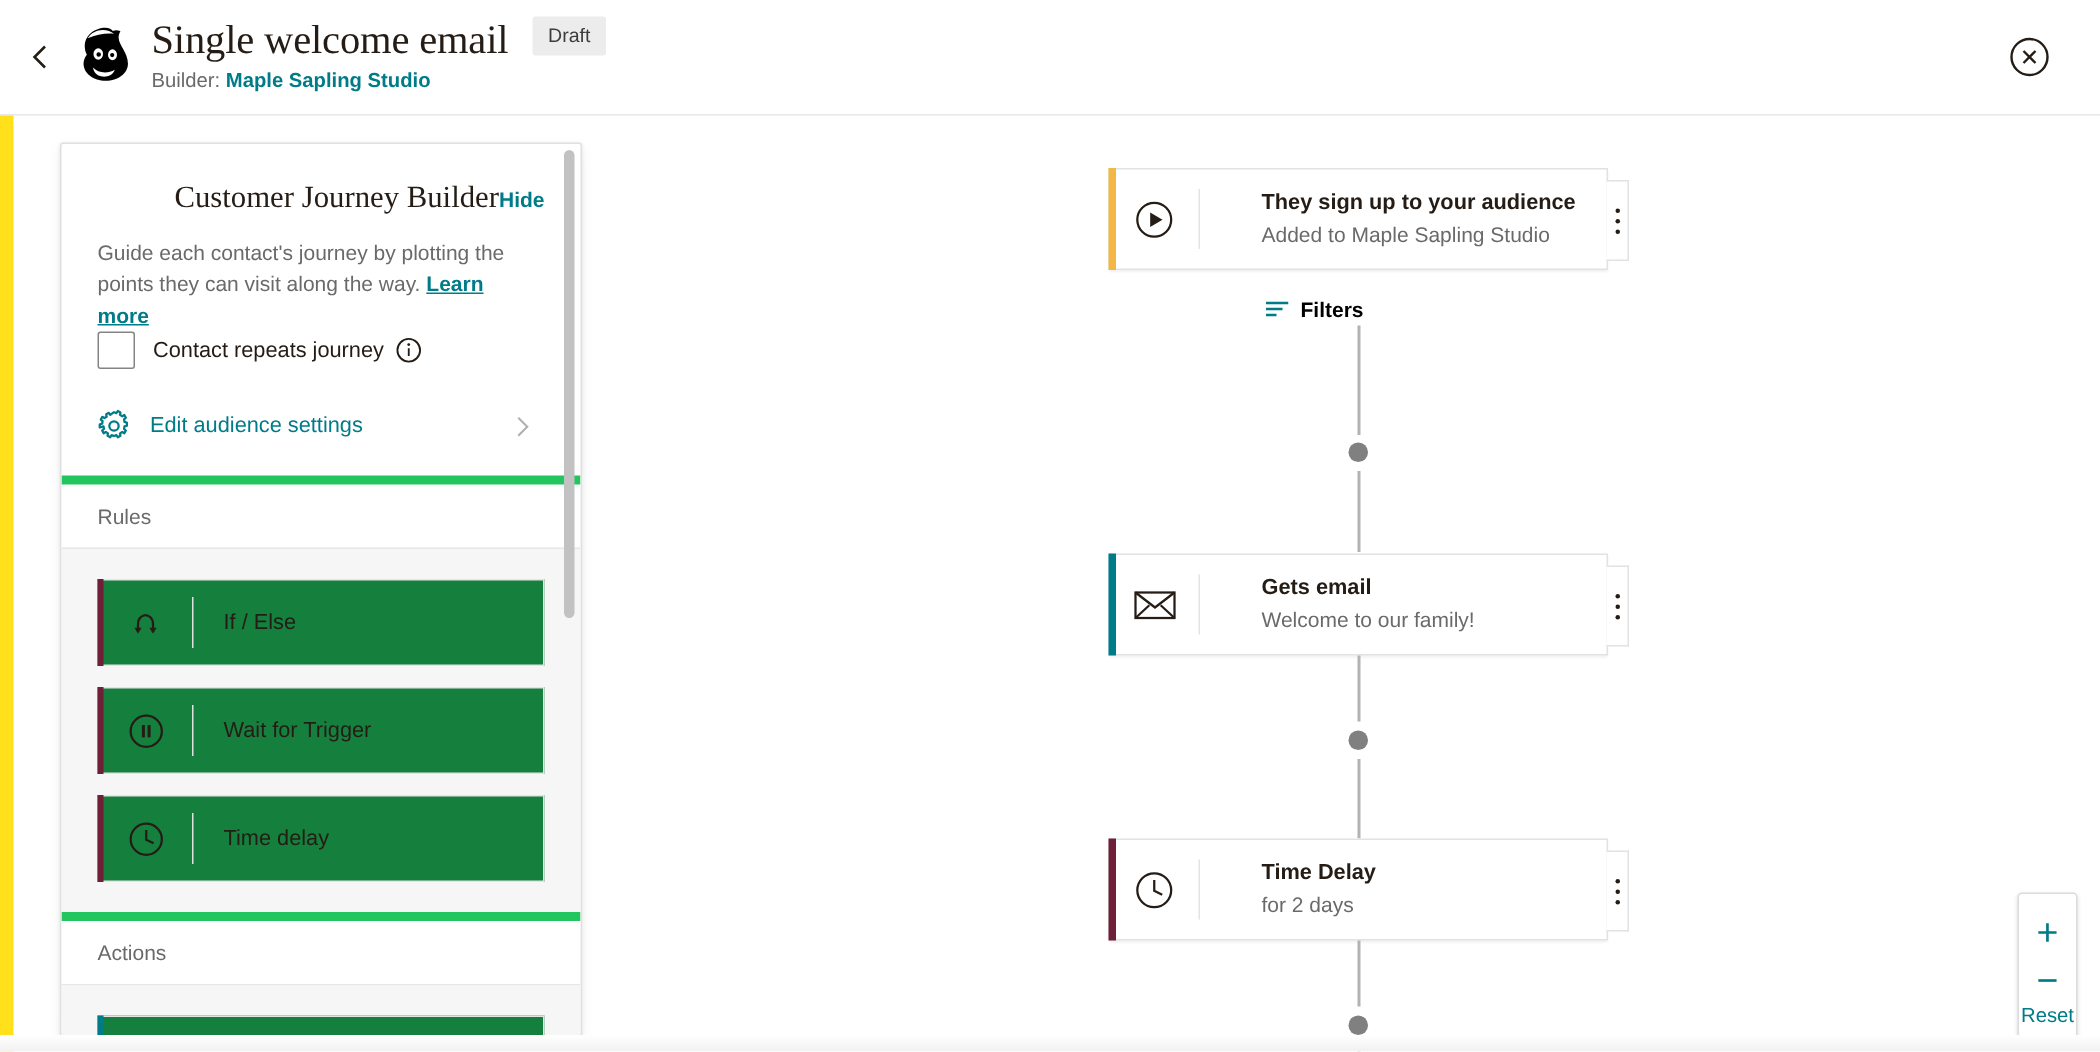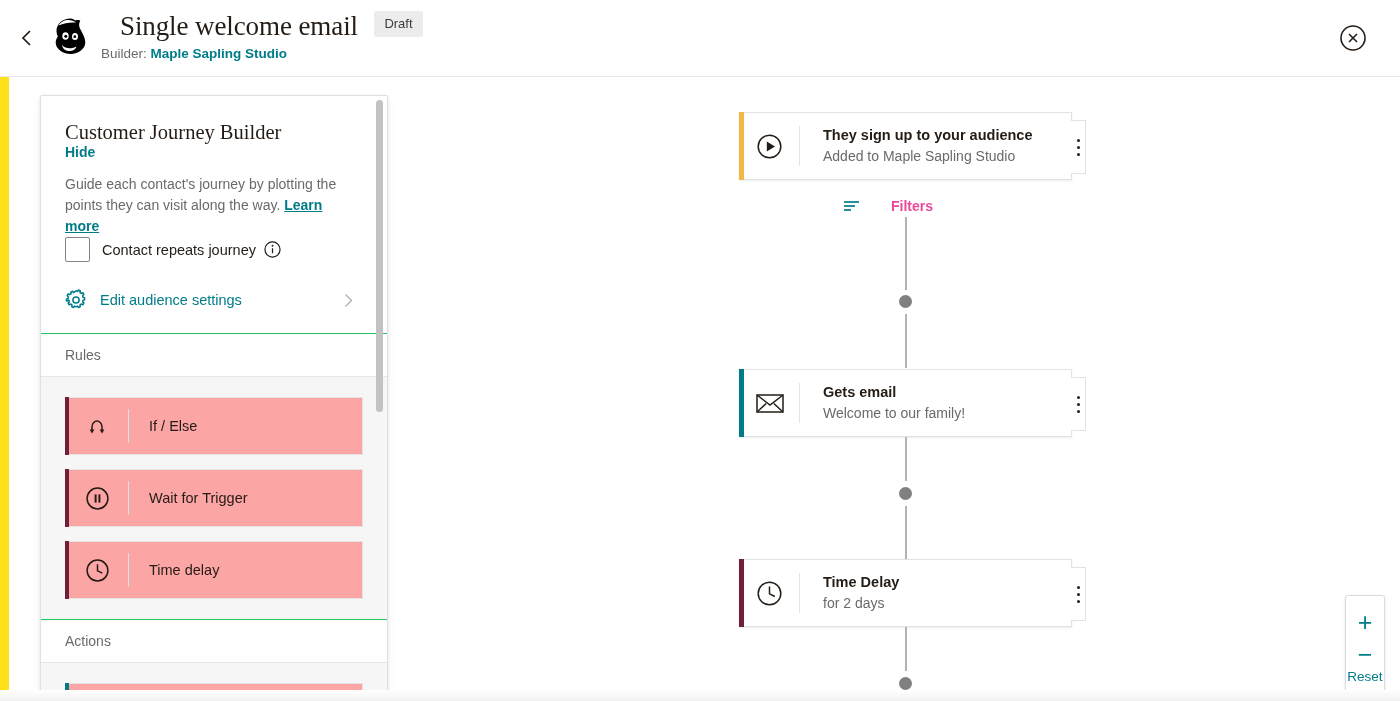--- a/index.html
+++ b/index.html
@@ -29,7 +29,6 @@
     font-size: 27px; line-height: 32px; color: #241c15; font-weight: 400;
     display: inline-block; vertical-align: middle;
     letter-spacing: -0.1px;
-    margin-left: 19px;
   }
   .draft-badge {
     display: inline-block; vertical-align: middle;

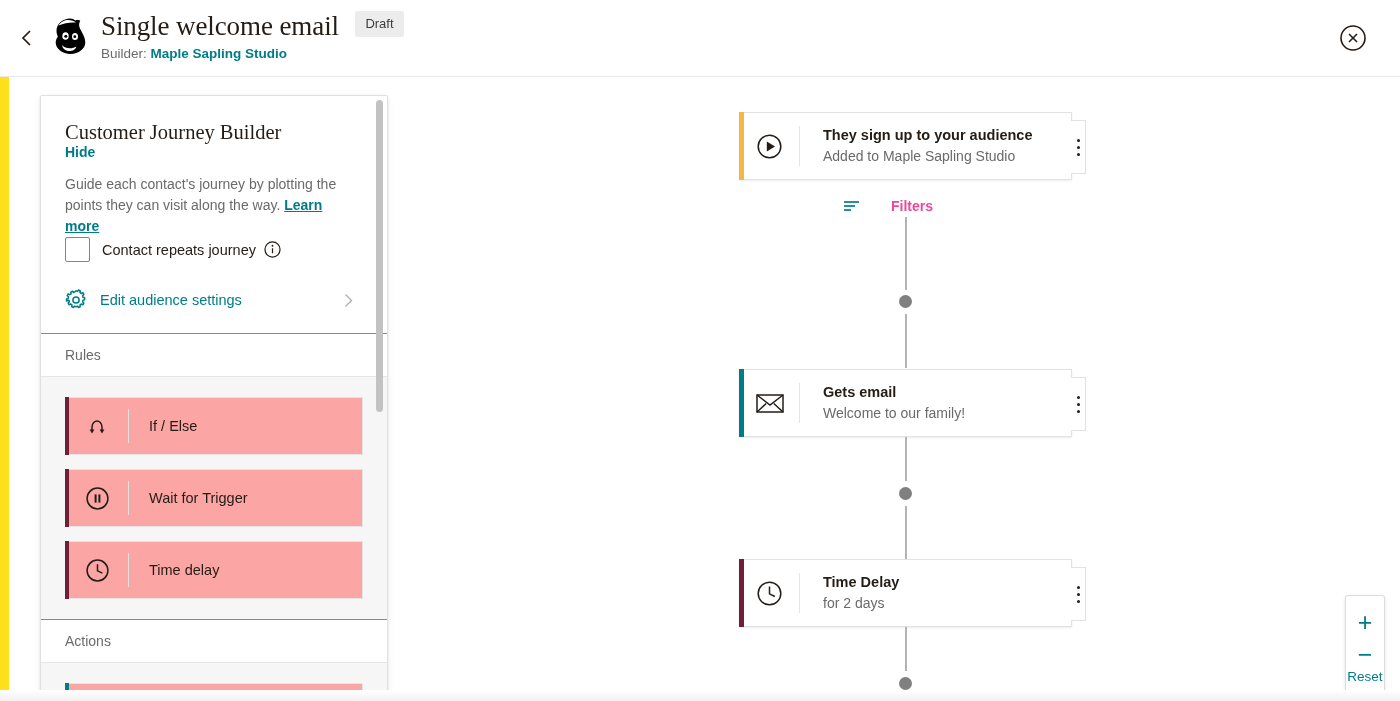--- a/index.html
+++ b/index.html
@@ -63,7 +63,7 @@
     overflow: hidden;
   }
   .sb-head { padding: 25px 24px 0 24px; }
-  .sb-title-row { display: flex; align-items: baseline; justify-content: flex-end; flex-direction: column; }
+  .sb-title-row { display: flex; align-items: baseline; justify-content: flex-end; }
   .sb-title {
     font-family: "Liberation Serif", serif;
     font-size: 20.5px; color: #241c15; font-weight: 400;

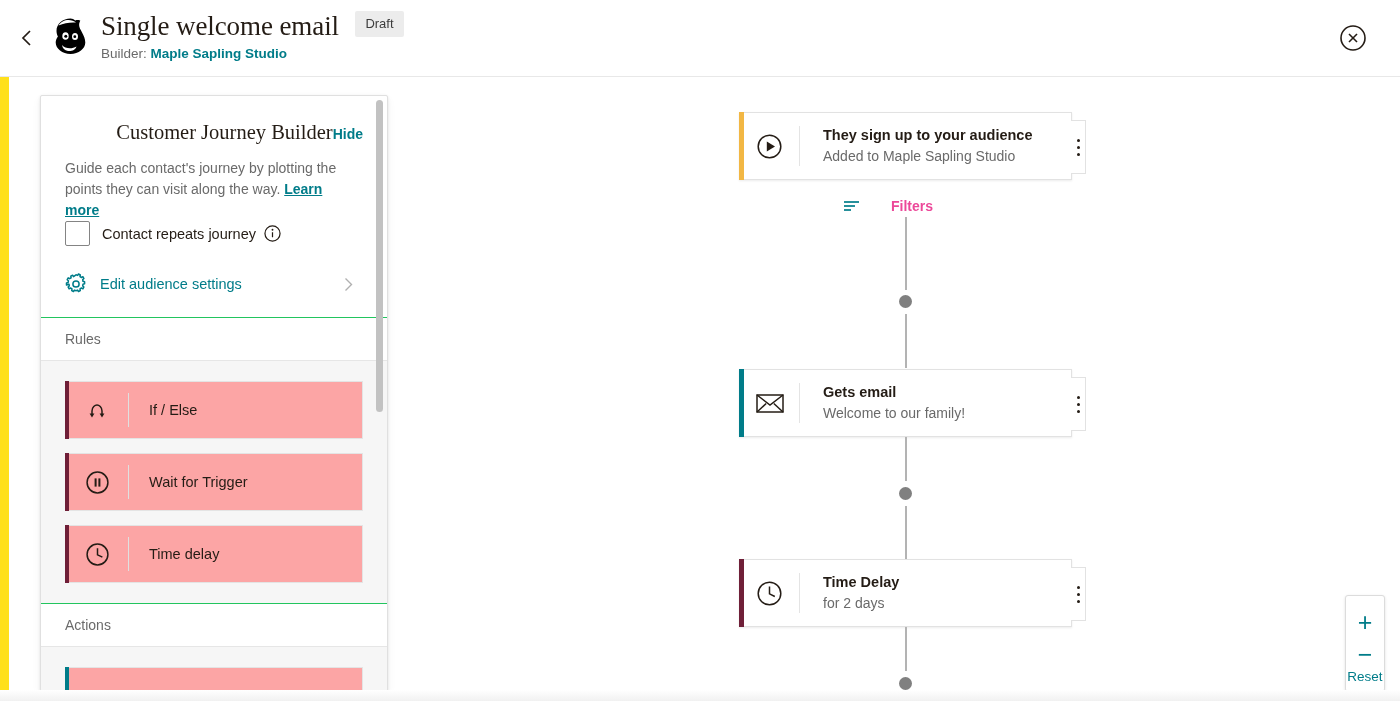--- a/index.html
+++ b/index.html
@@ -147,7 +147,7 @@
     color: #241c15; height: 100%; flex: none;
   }
   .node-divider { width: 1px; height: 40px; background: #e4e4e4; flex: none; }
-  .node-text { margin-left: 23px; }
+  .node-text { margin-left: 41px; }
   .node-title { font-size: 14.5px; color: #241c15; font-weight: bold; line-height: 20px; }
   .node-sub { font-size: 14px; color: #6a6a6a; line-height: 21px; margin-top: 1px; }
   .node-menu {

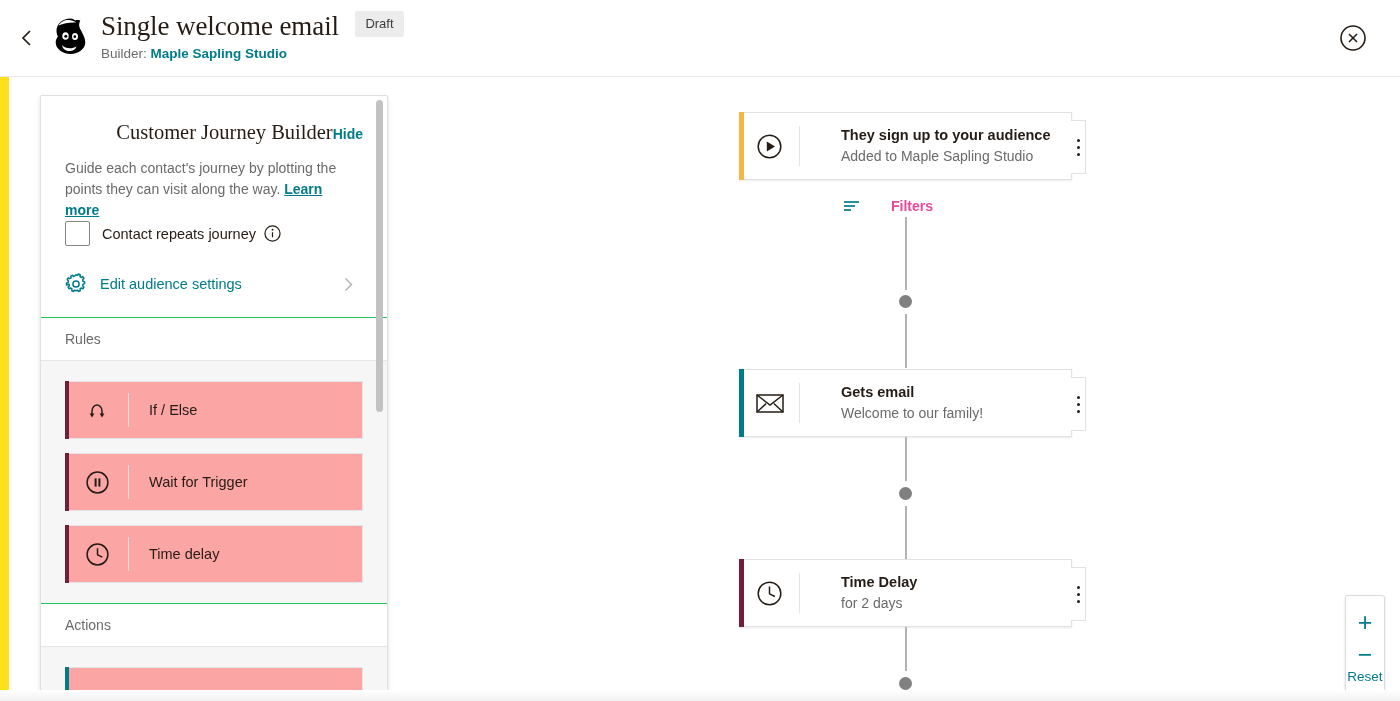--- a/index.html
+++ b/index.html
@@ -164,7 +164,7 @@
 
   .filters-link {
     position: absolute; left: 279px; display: flex; align-items: center;
-    color: #ec4899; font-size: 14px; font-weight: bold; cursor: pointer; gap: 24px;
+    color: #000000; font-size: 14px; font-weight: bold; cursor: pointer;
   }
   .filters-ico { width: 15px; height: 12px; margin-right: 8px; }
 

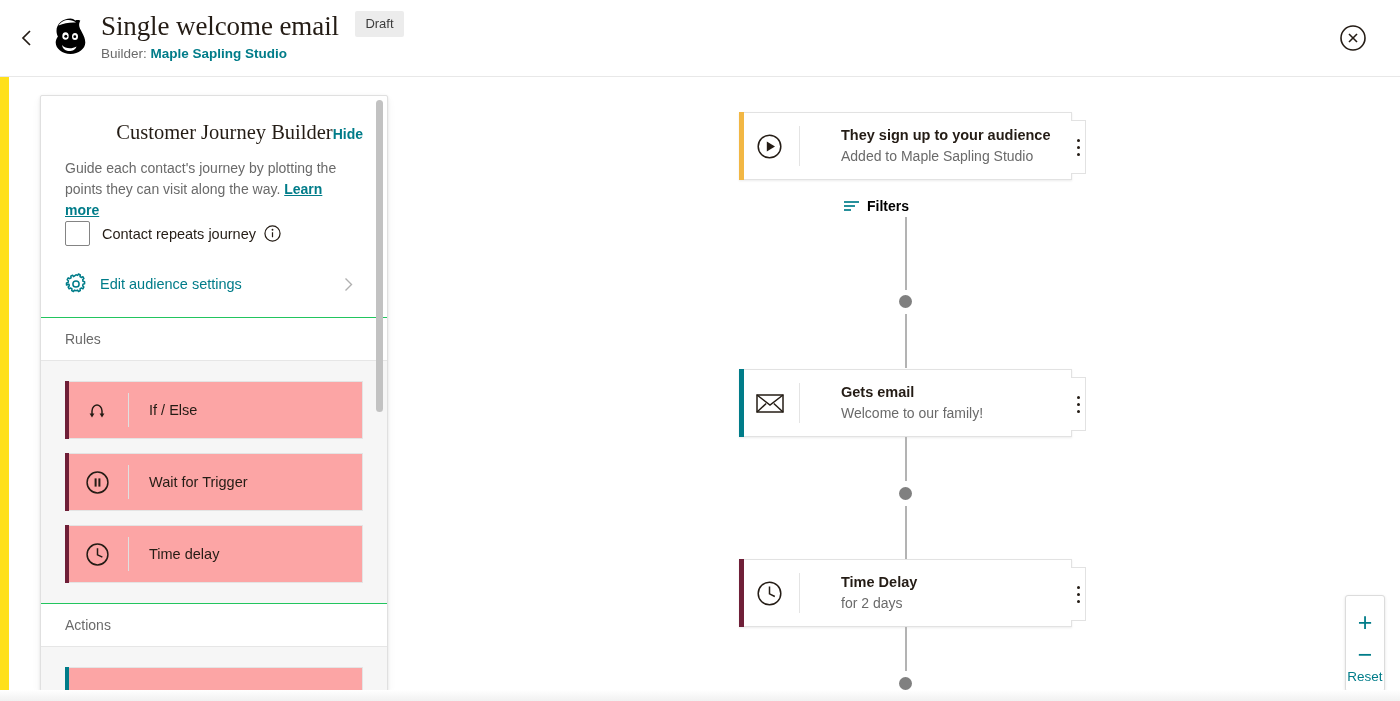--- a/index.html
+++ b/index.html
@@ -90,7 +90,7 @@
   .chev-right { width: 9px; height: 15px; color: #b0b0b0; margin-right: 10px; }
 
   .sb-section-head {
-    border-top: 1px solid #22c55e; border-bottom: 1px solid #e6e6e6;
+    border-top: 6px solid #22c55e; border-bottom: 1px solid #e6e6e6;
     padding: 13px 24px; font-size: 14px; color: #6a6a6a; background: #fff;
   }
   .sb-group { background: #f6f6f6; padding: 20px 24px; }

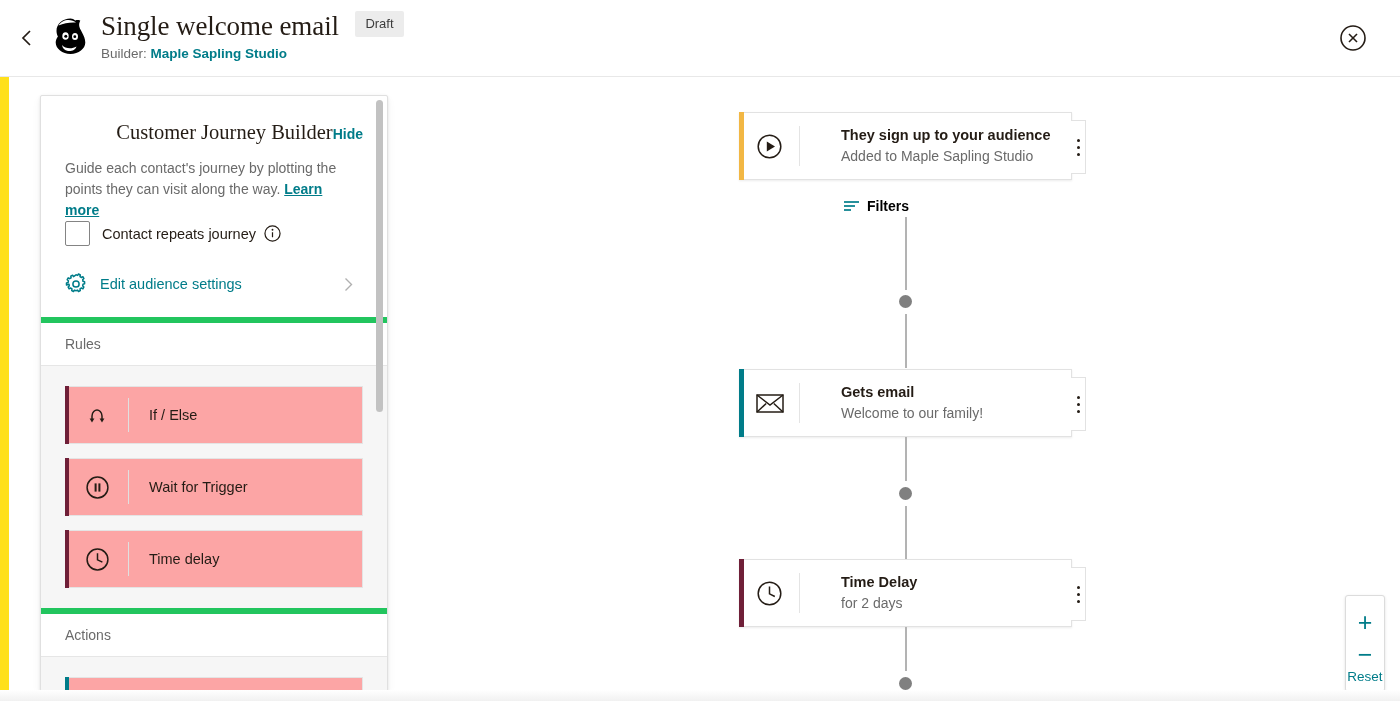--- a/index.html
+++ b/index.html
@@ -96,7 +96,7 @@
   .sb-group { background: #f6f6f6; padding: 20px 24px; }
   .palette-item {
     position: relative; display: flex; align-items: center;
-    background: #fca5a5; border: 1px solid #e4e4e4; height: 58px;
+    background: #15803d; border: 1px solid #e4e4e4; height: 58px;
     margin-bottom: 14px; cursor: grab;
   }
   .palette-item:last-child { margin-bottom: 0; }

